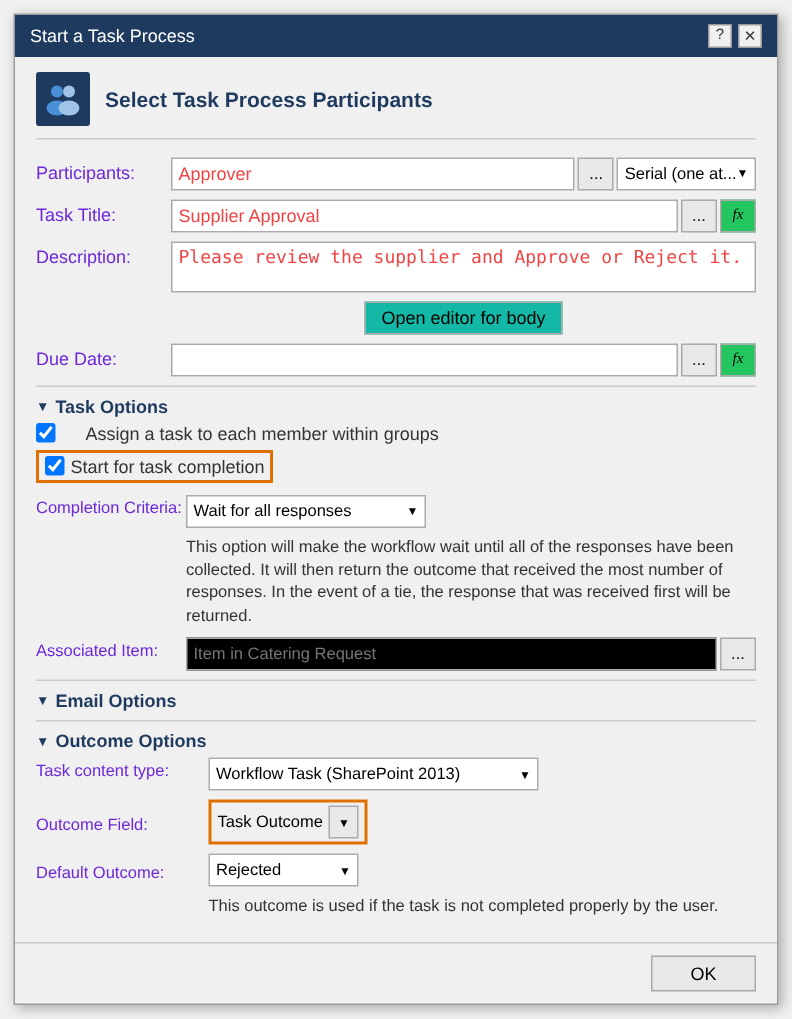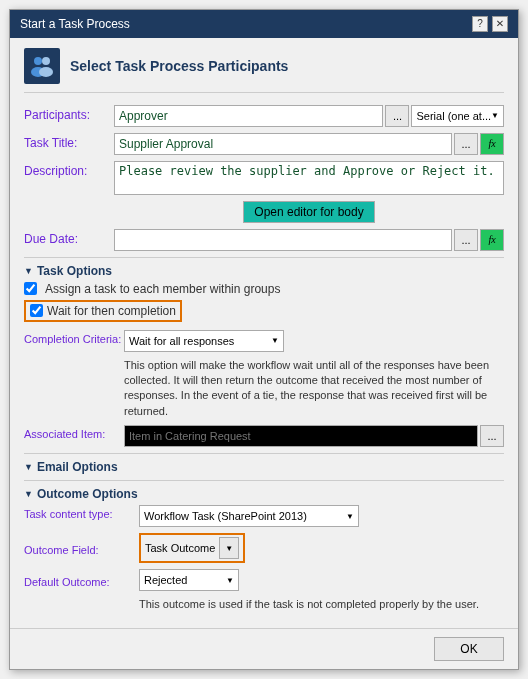--- a/index.html
+++ b/index.html
@@ -95,7 +95,7 @@
       background: white;
       padding: 2px 4px;
       font-size: 12px;
-      color: #14532d;
+      color: #ef4444;
     }
     .text-input.disabled {
       background: #000000;

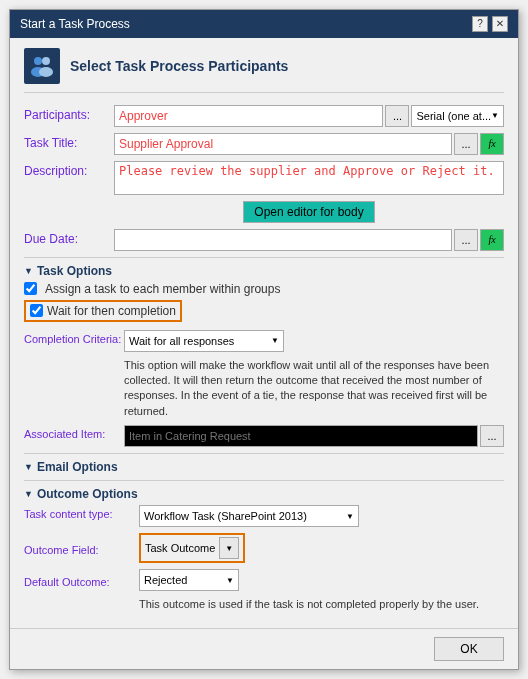--- a/index.html
+++ b/index.html
@@ -169,7 +169,7 @@
     .checkbox-row {
       display: flex;
       align-items: center;
-      gap: 8px;
+      gap: 20px;
       margin-bottom: 4px;
     }
     .checkbox-label {

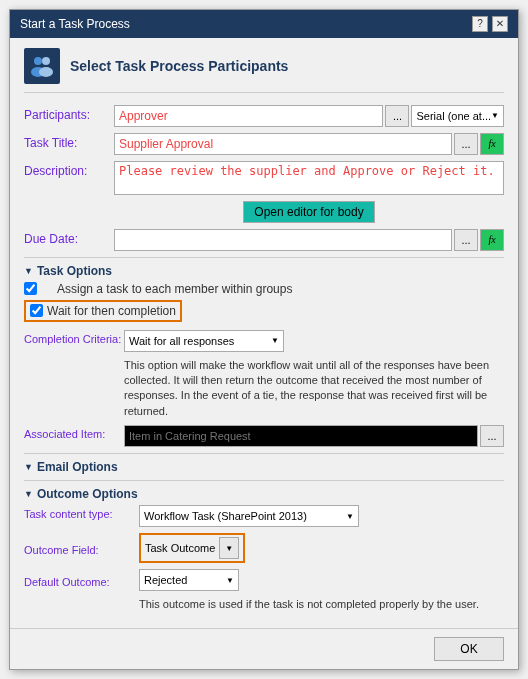--- a/index.html
+++ b/index.html
@@ -306,7 +306,7 @@
     <div style="margin-bottom:4px;">
       <span class="highlighted-checkbox-row">
         <input type="checkbox" checked="" style="">
-        <span class="checkbox-label">Wait for then completion</span>
+        <span class="checkbox-label">Start for task completion</span>
       </span>
     </div>
 

